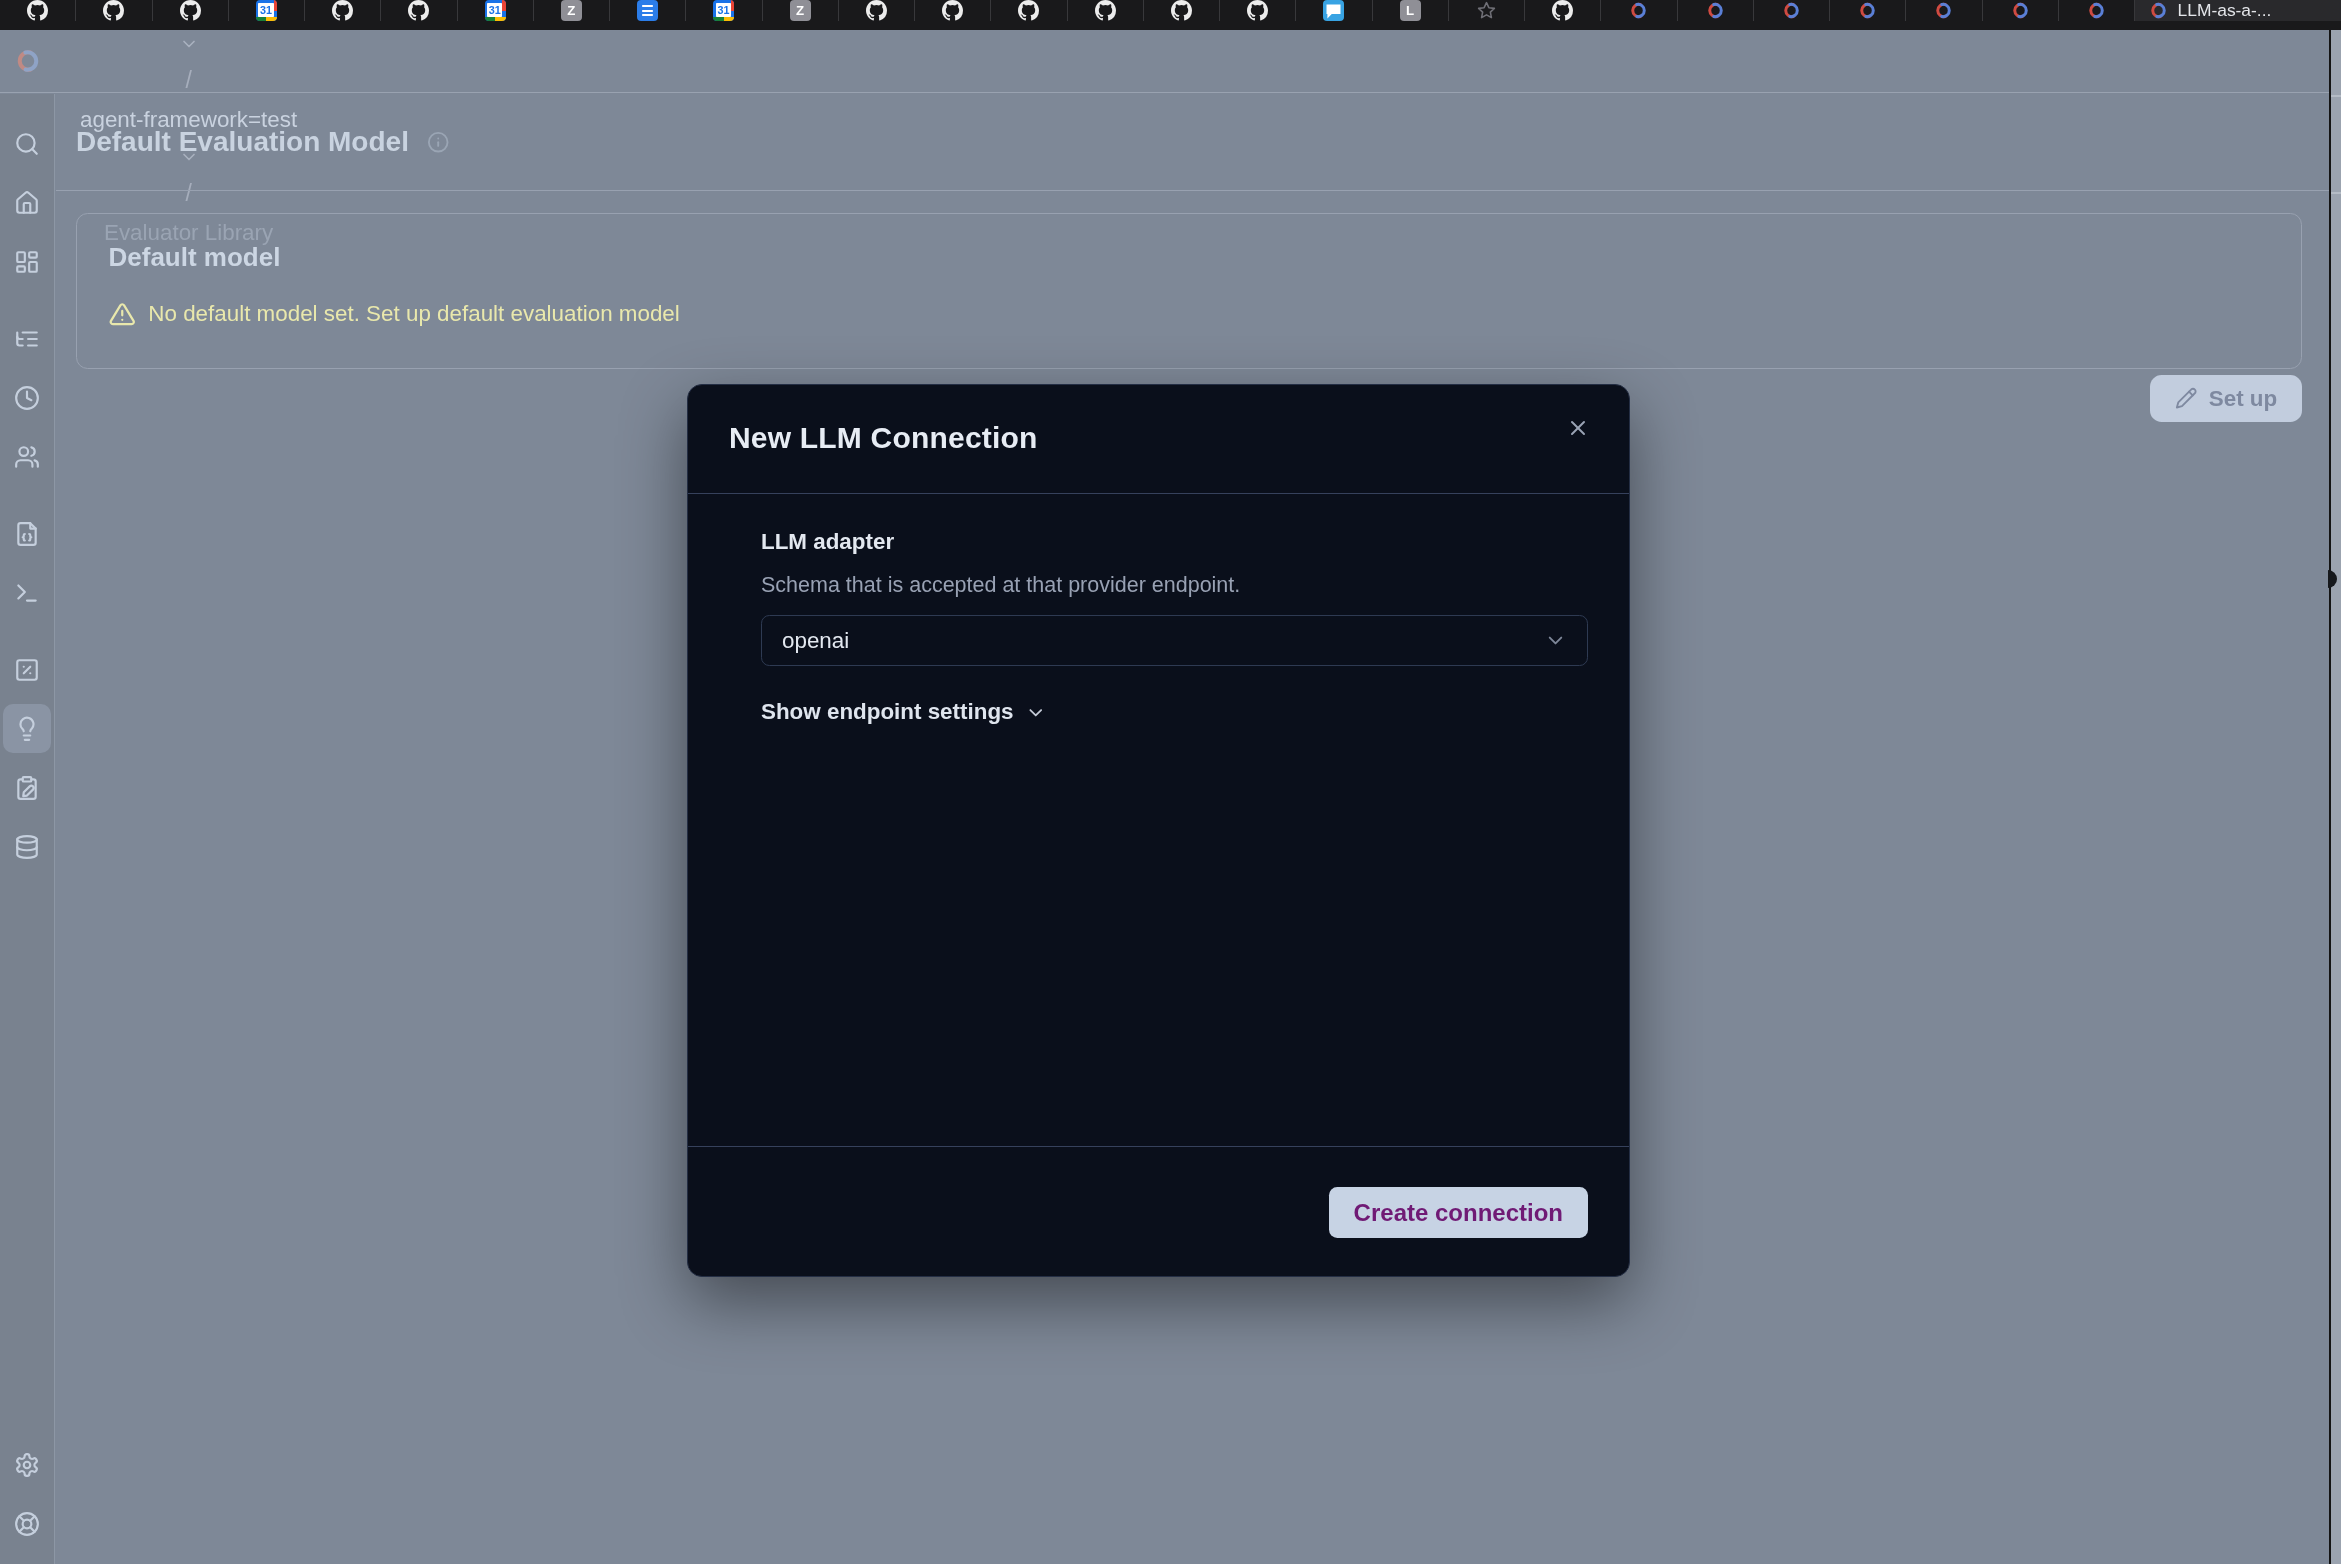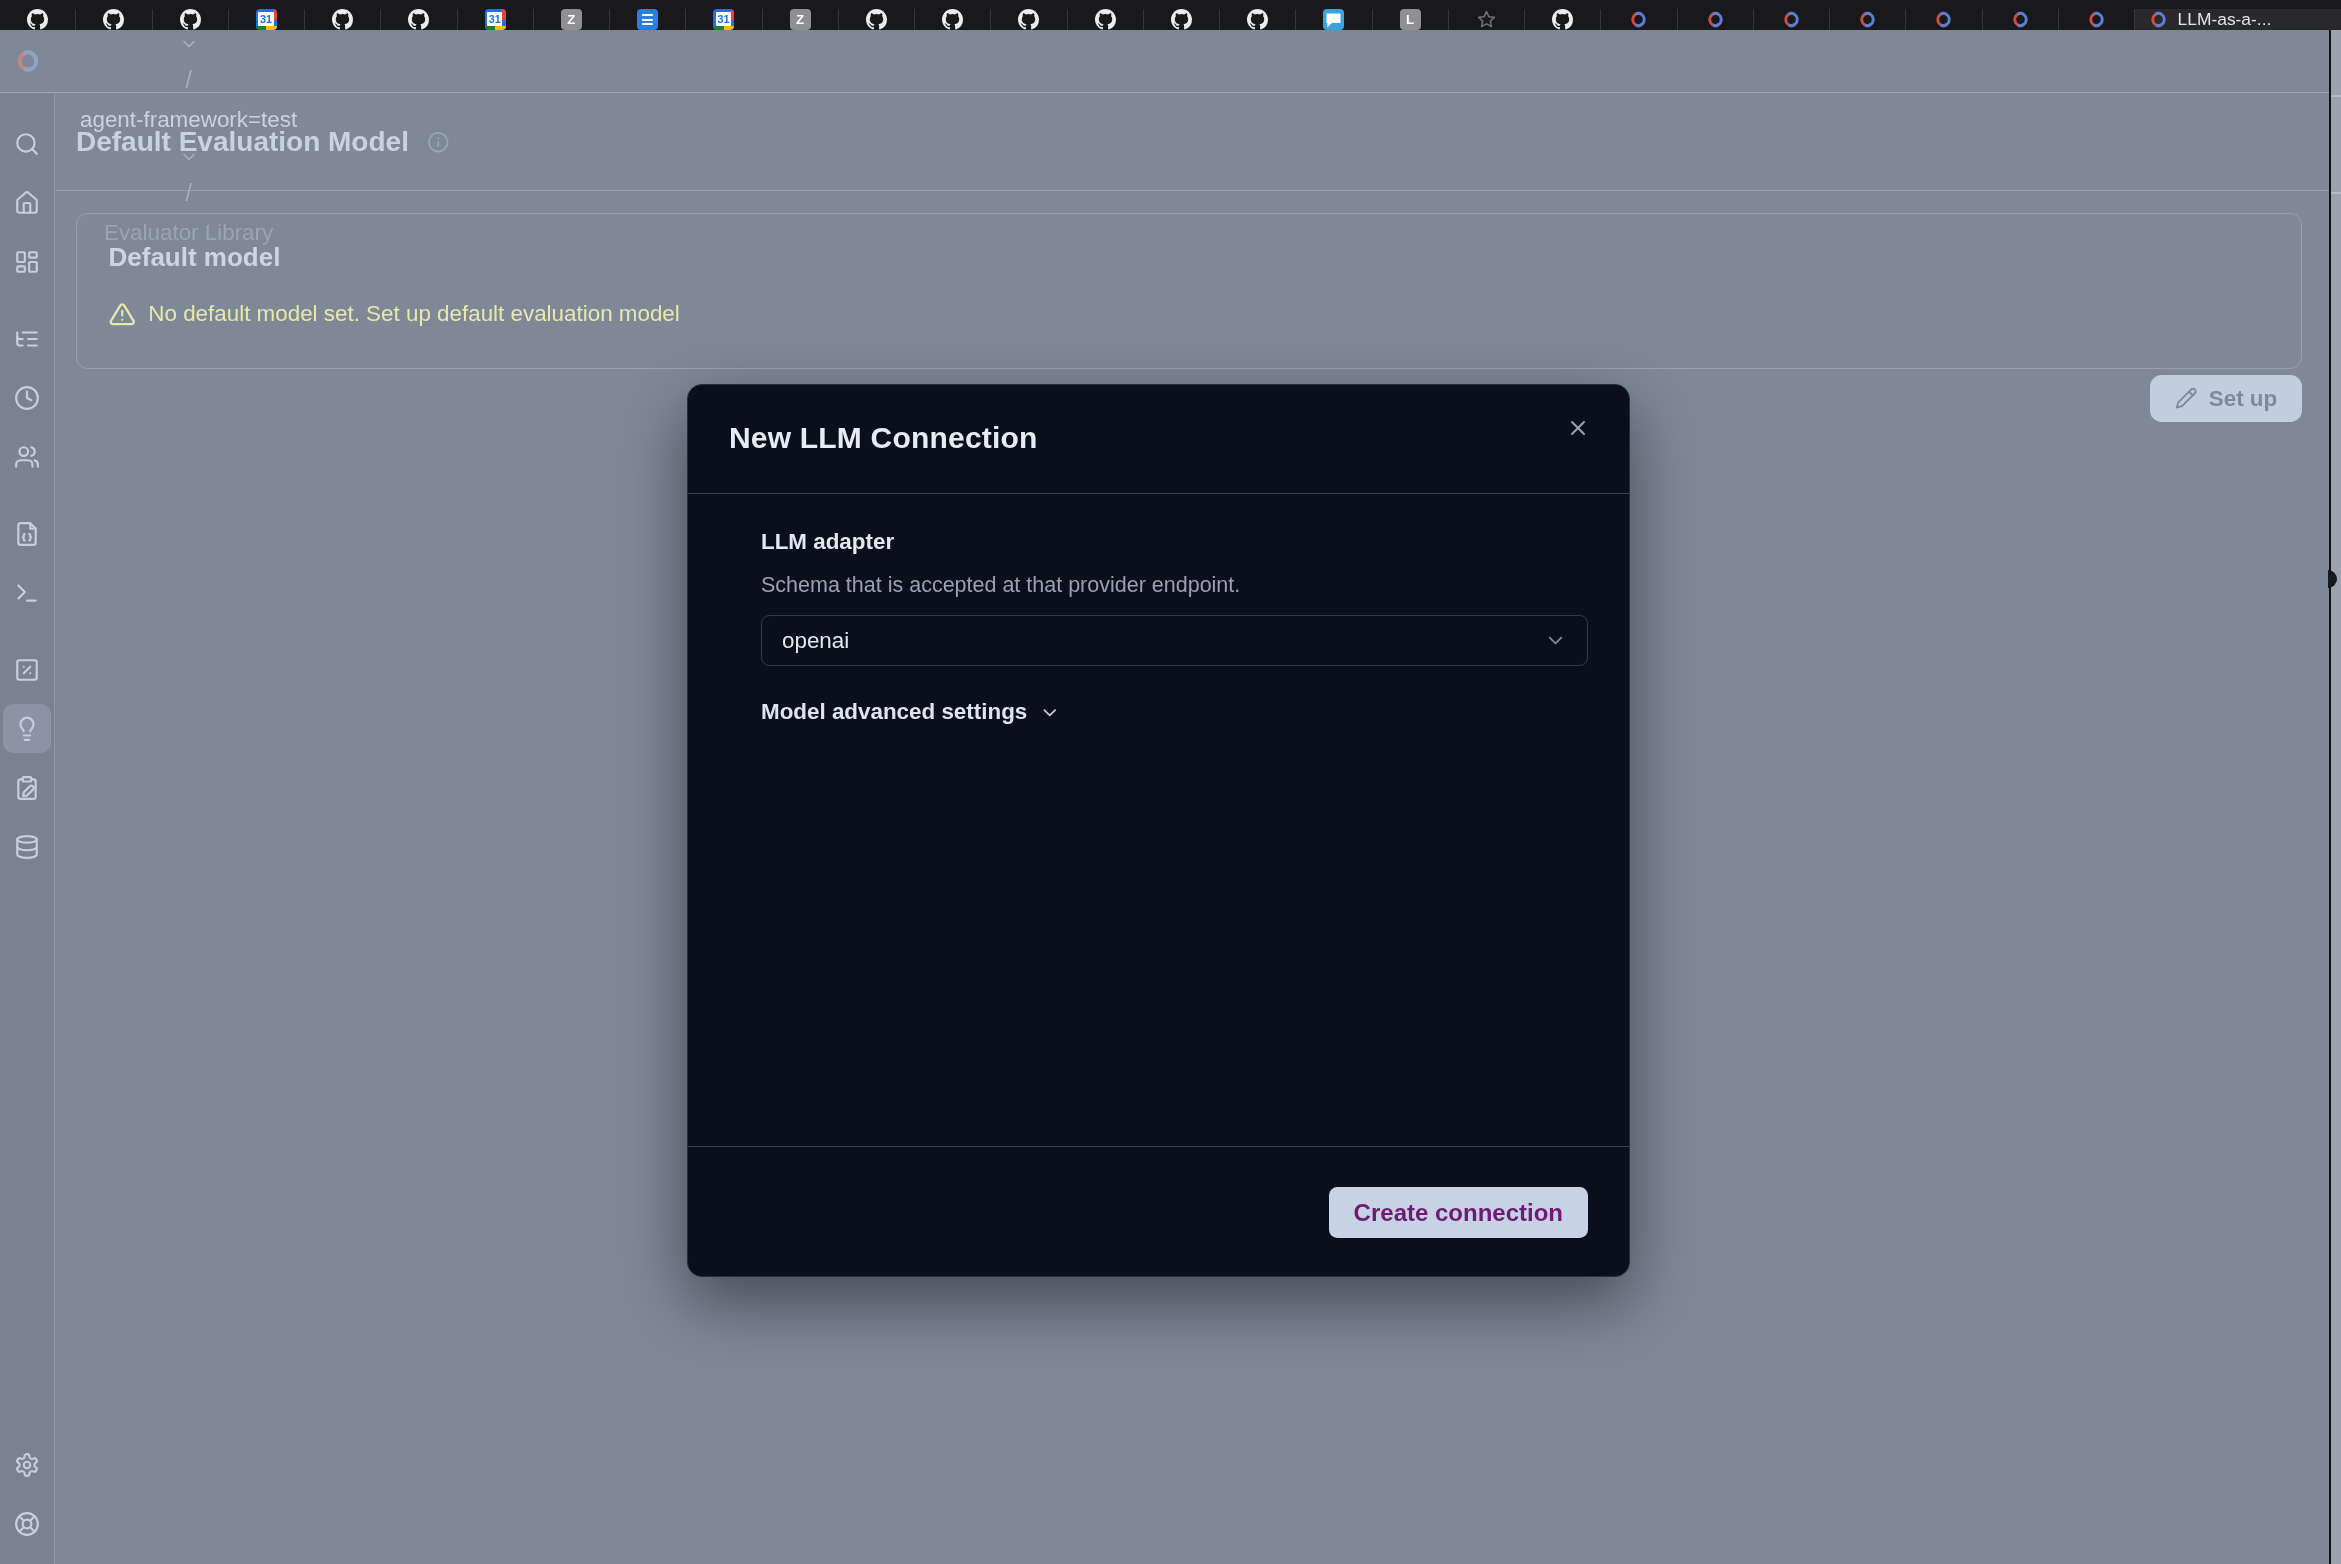--- a/index.html
+++ b/index.html
@@ -9,7 +9,7 @@
 
   
   .tabbar { position:absolute; left:0; top:0; width:2342px; height:30px;
-            background:#19191b; display:flex; align-items:flex-end; z-index:40; }
+            background:#19191b; display:flex; align-items:flex-start; z-index:40; }
   .tab { flex:1 1 0; min-width:0; display:flex; align-items:center; justify-content:center;
          border-right:0.8px solid #38383b; cursor:pointer; }
   .tab svg, .tab .fav { width:21px; height:21px; flex:none; }

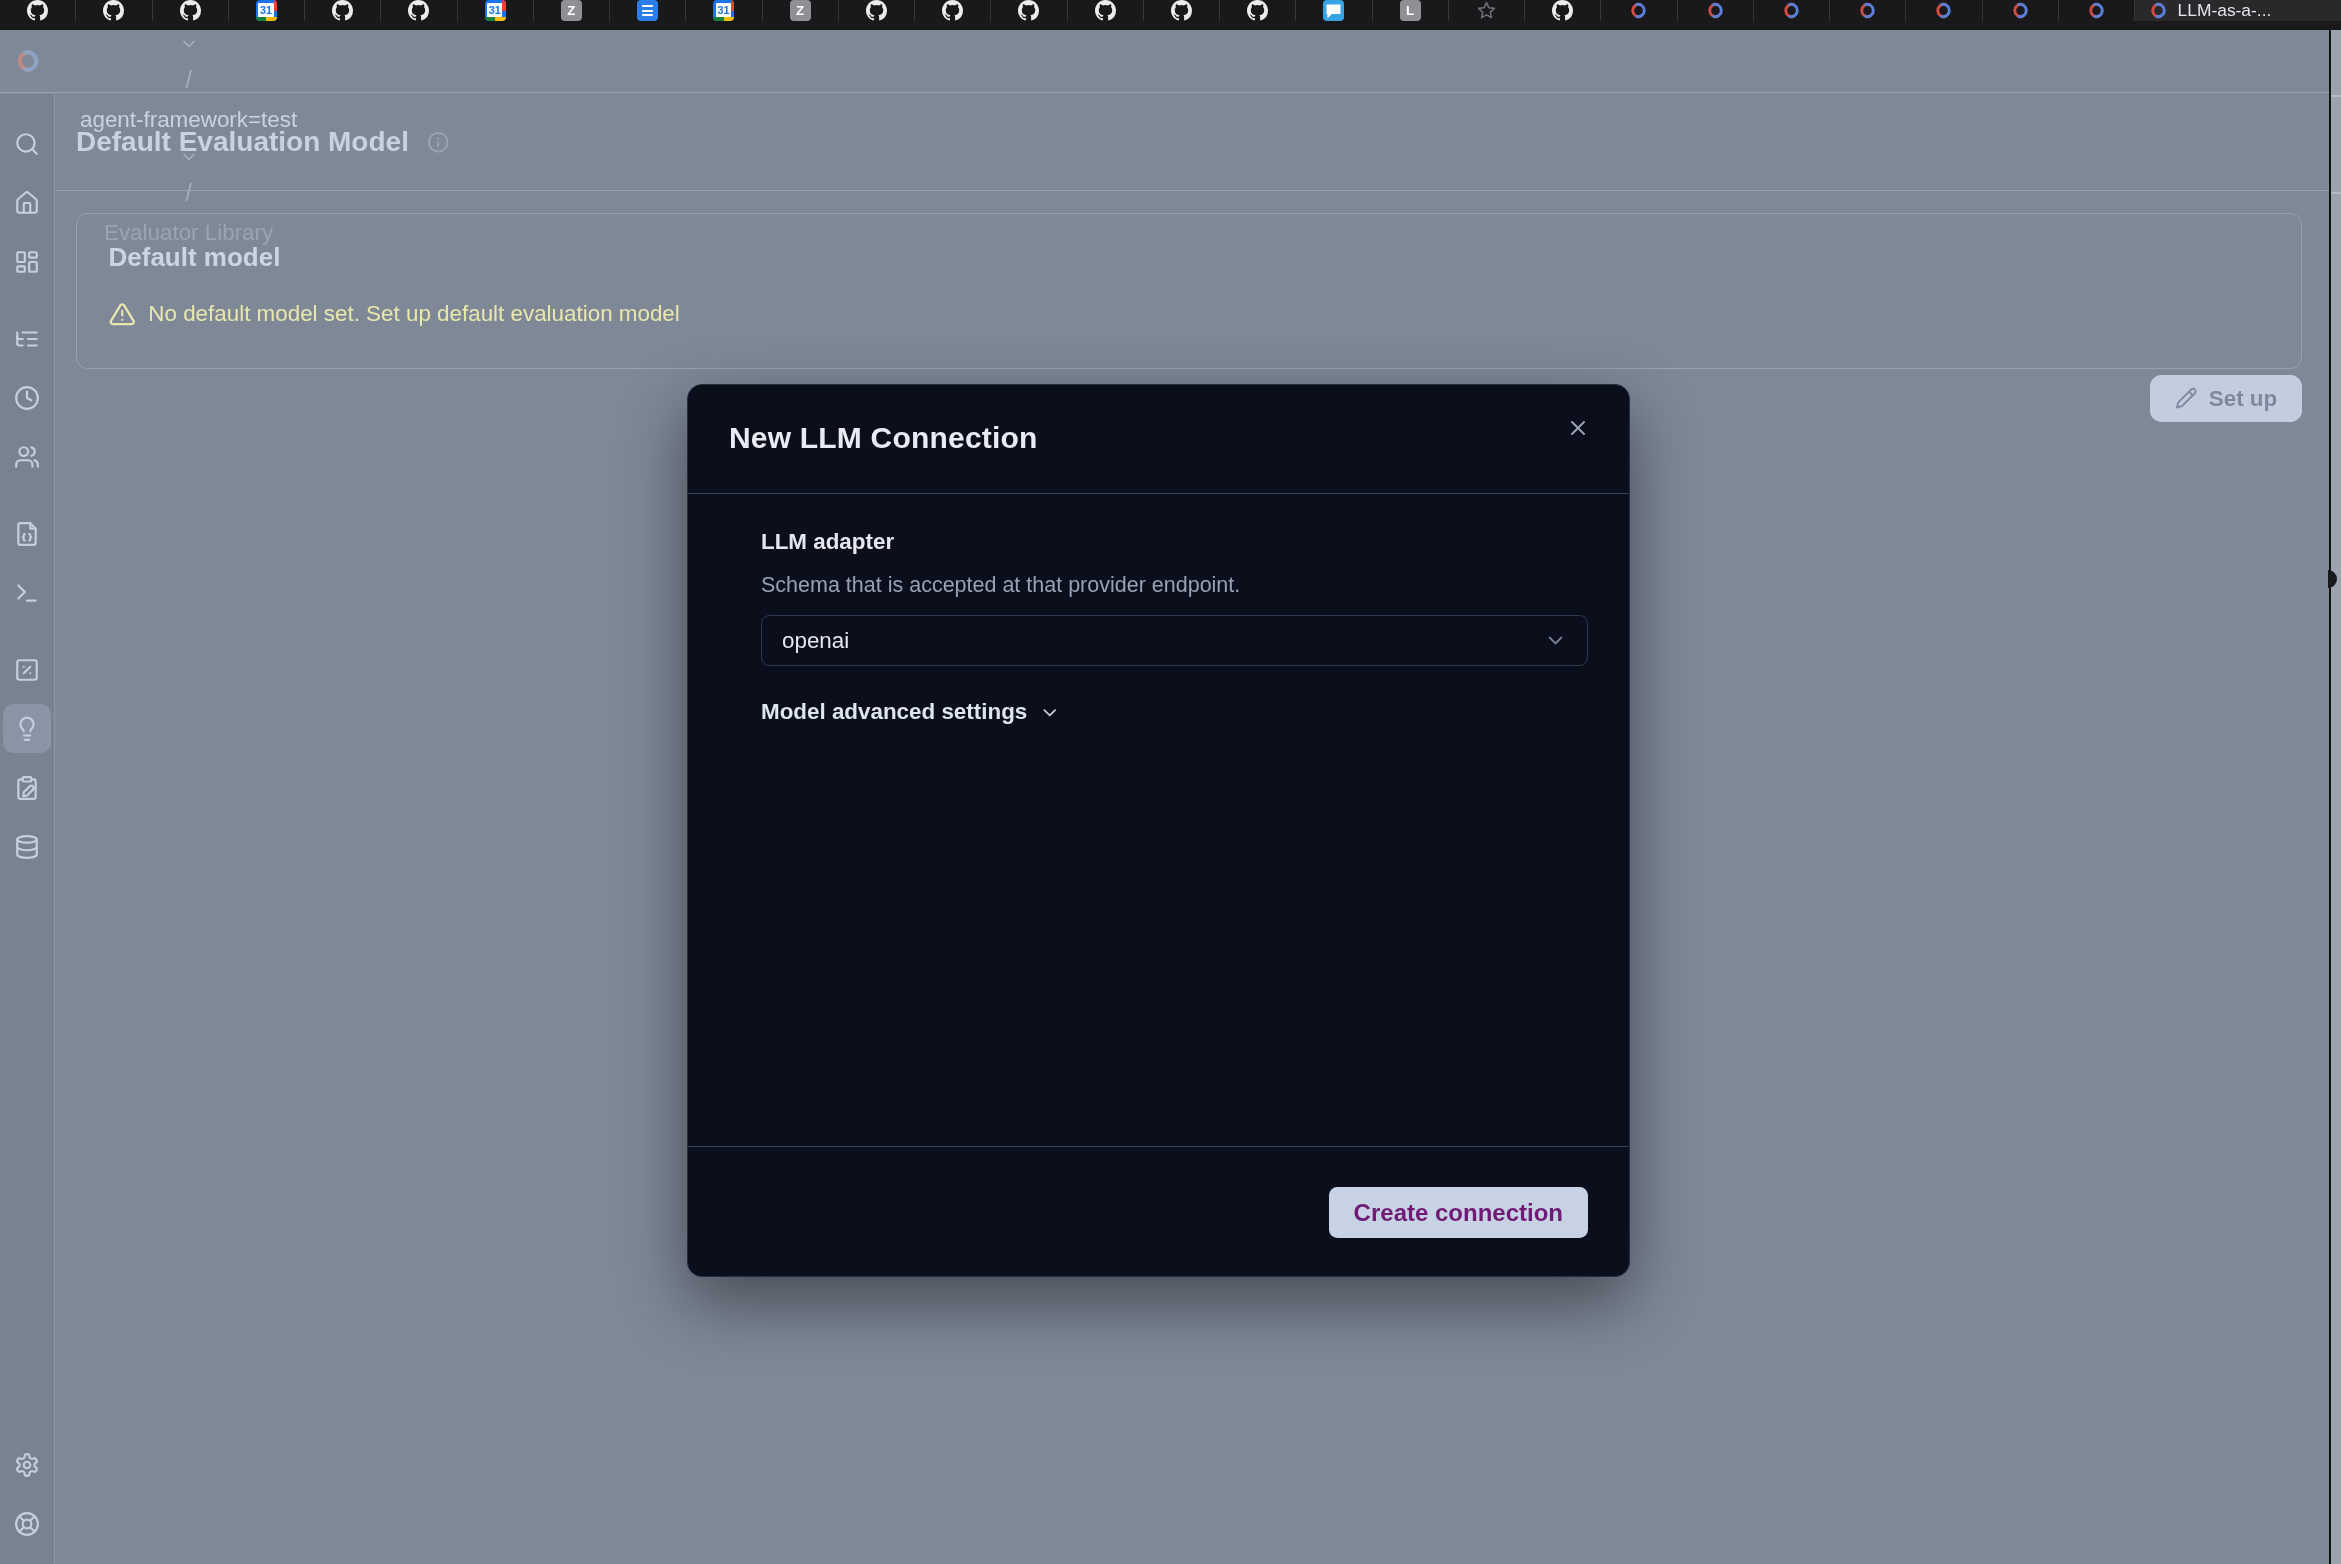--- a/index.html
+++ b/index.html
@@ -607,7 +607,7 @@
 
 
       <button class="adv-toggle">
-        <span>Model advanced settings</span>
+        <span>Show endpoint settings</span>
         <svg viewBox="0 0 24 24" fill="none" stroke="currentColor" stroke-width="2" stroke-linecap="round" stroke-linejoin="round">
             <path d="m6 9 6 6 6-6"></path>
           </svg>

